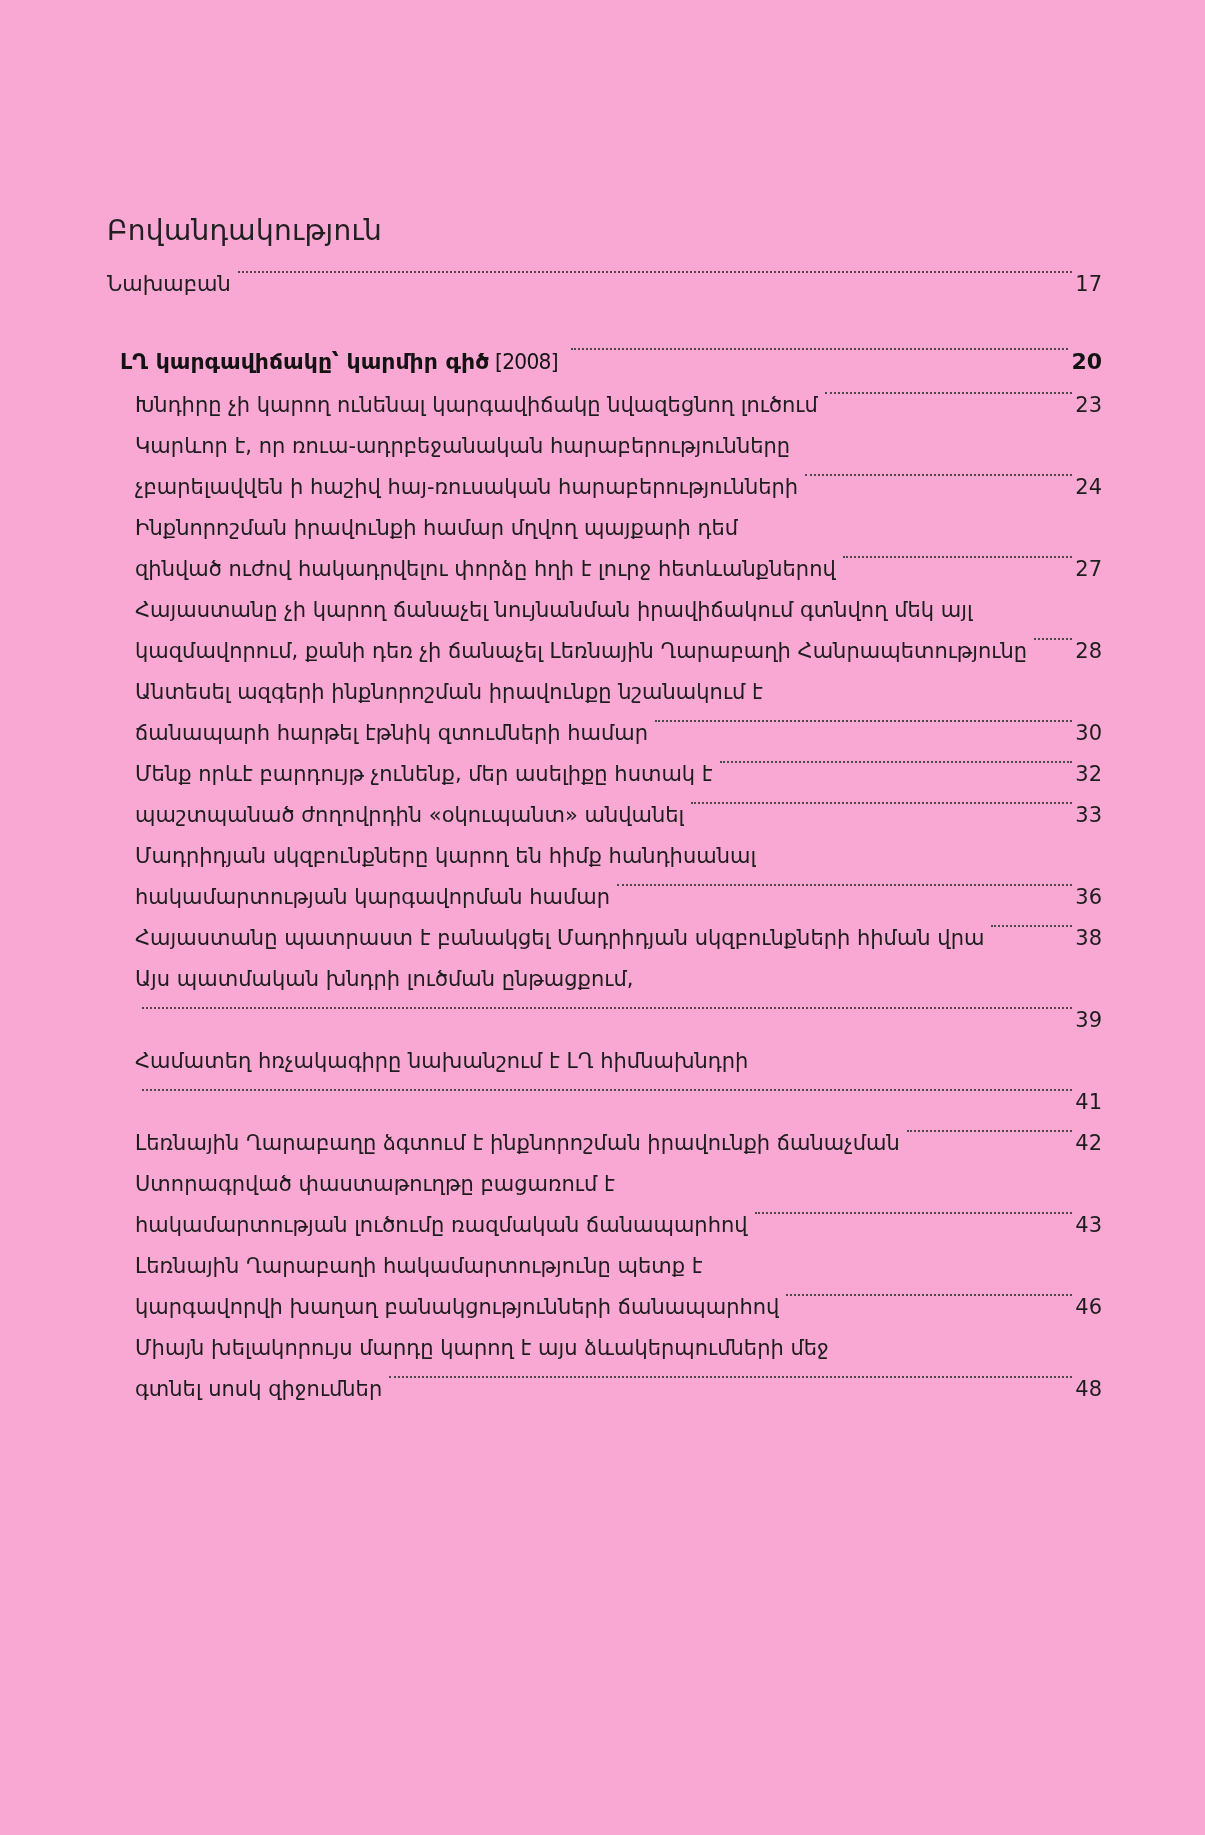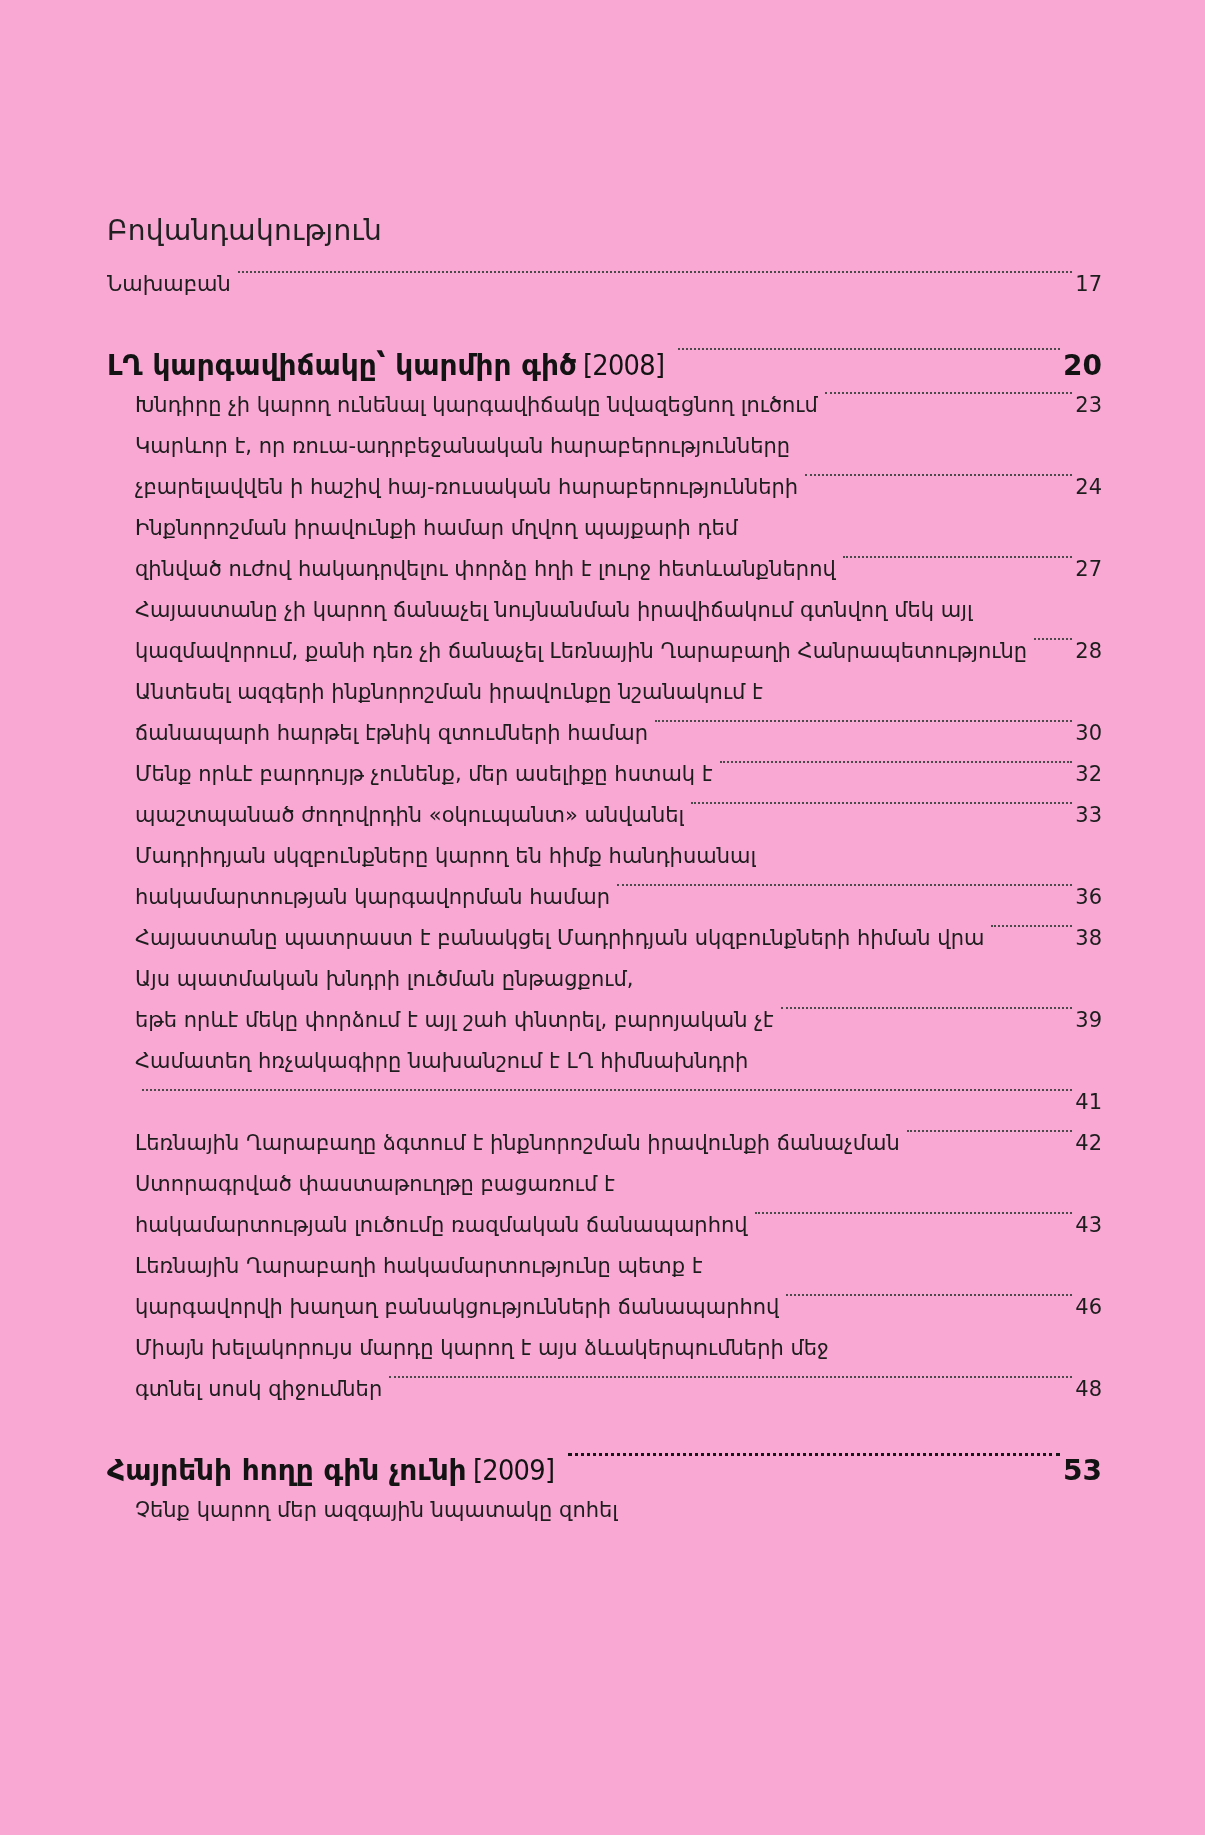--- a/index.html
+++ b/index.html
@@ -45,10 +45,11 @@
   .section { margin: 0; }
   .section-heading-row {
     font-weight: 700;
-    font-size: 28px;
+    font-size: 22px;
     height: 44px;
     margin-top: 36px;
     color: #131313;
+    margin-left: 13px;
   }
   .section-heading-row .leader { margin-bottom: 8px; }
   .heading-year {

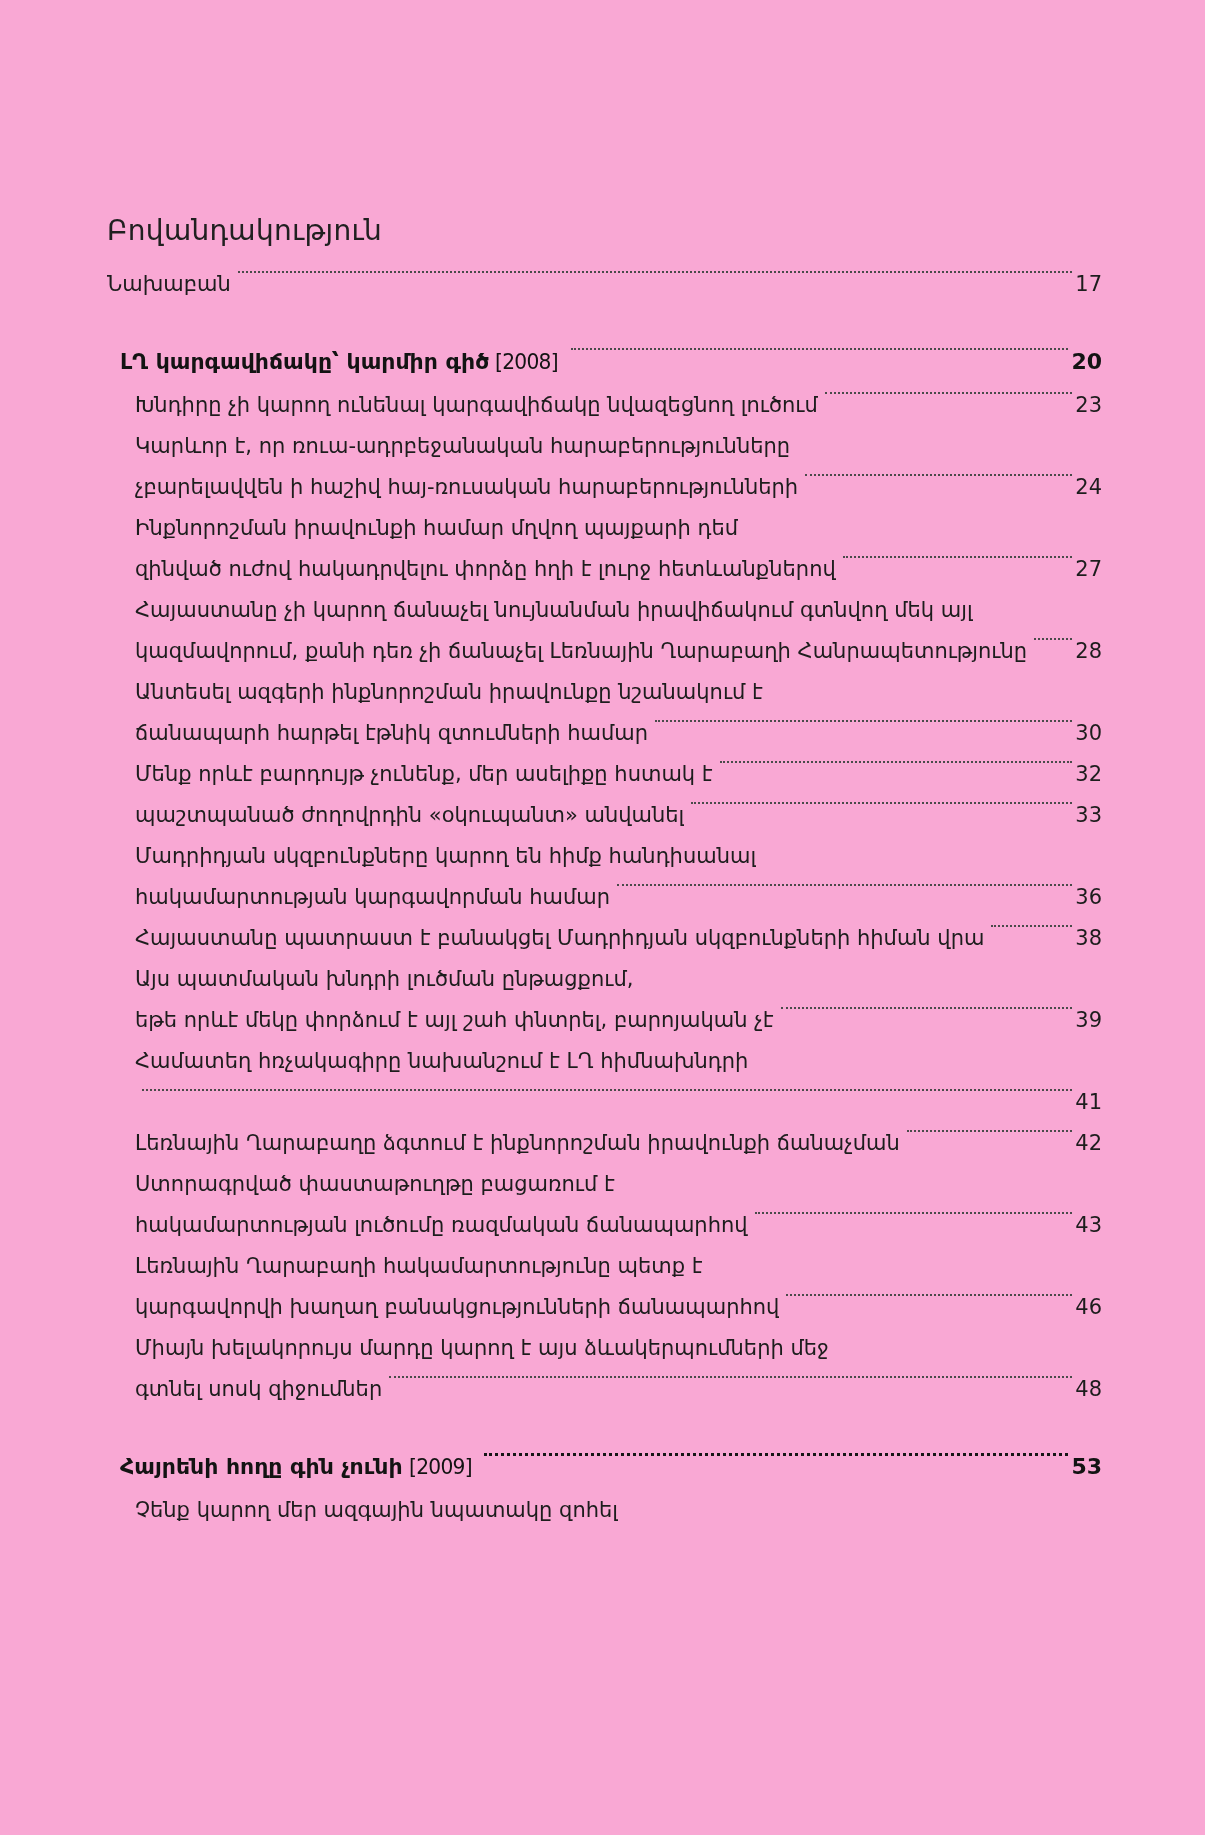--- a/index.html
+++ b/index.html
@@ -155,7 +155,6 @@
               <span class="text">Այս պատմական խնդրի լուծման ընթացքում,</span>
             </div>
             <div class="row">
-              <span class="text">եթե որևէ մեկը փորձում է այլ շահ փնտրել, բարոյական չէ</span>
               <span class="leader"></span>
               <span class="pagenum">39</span>
             </div>

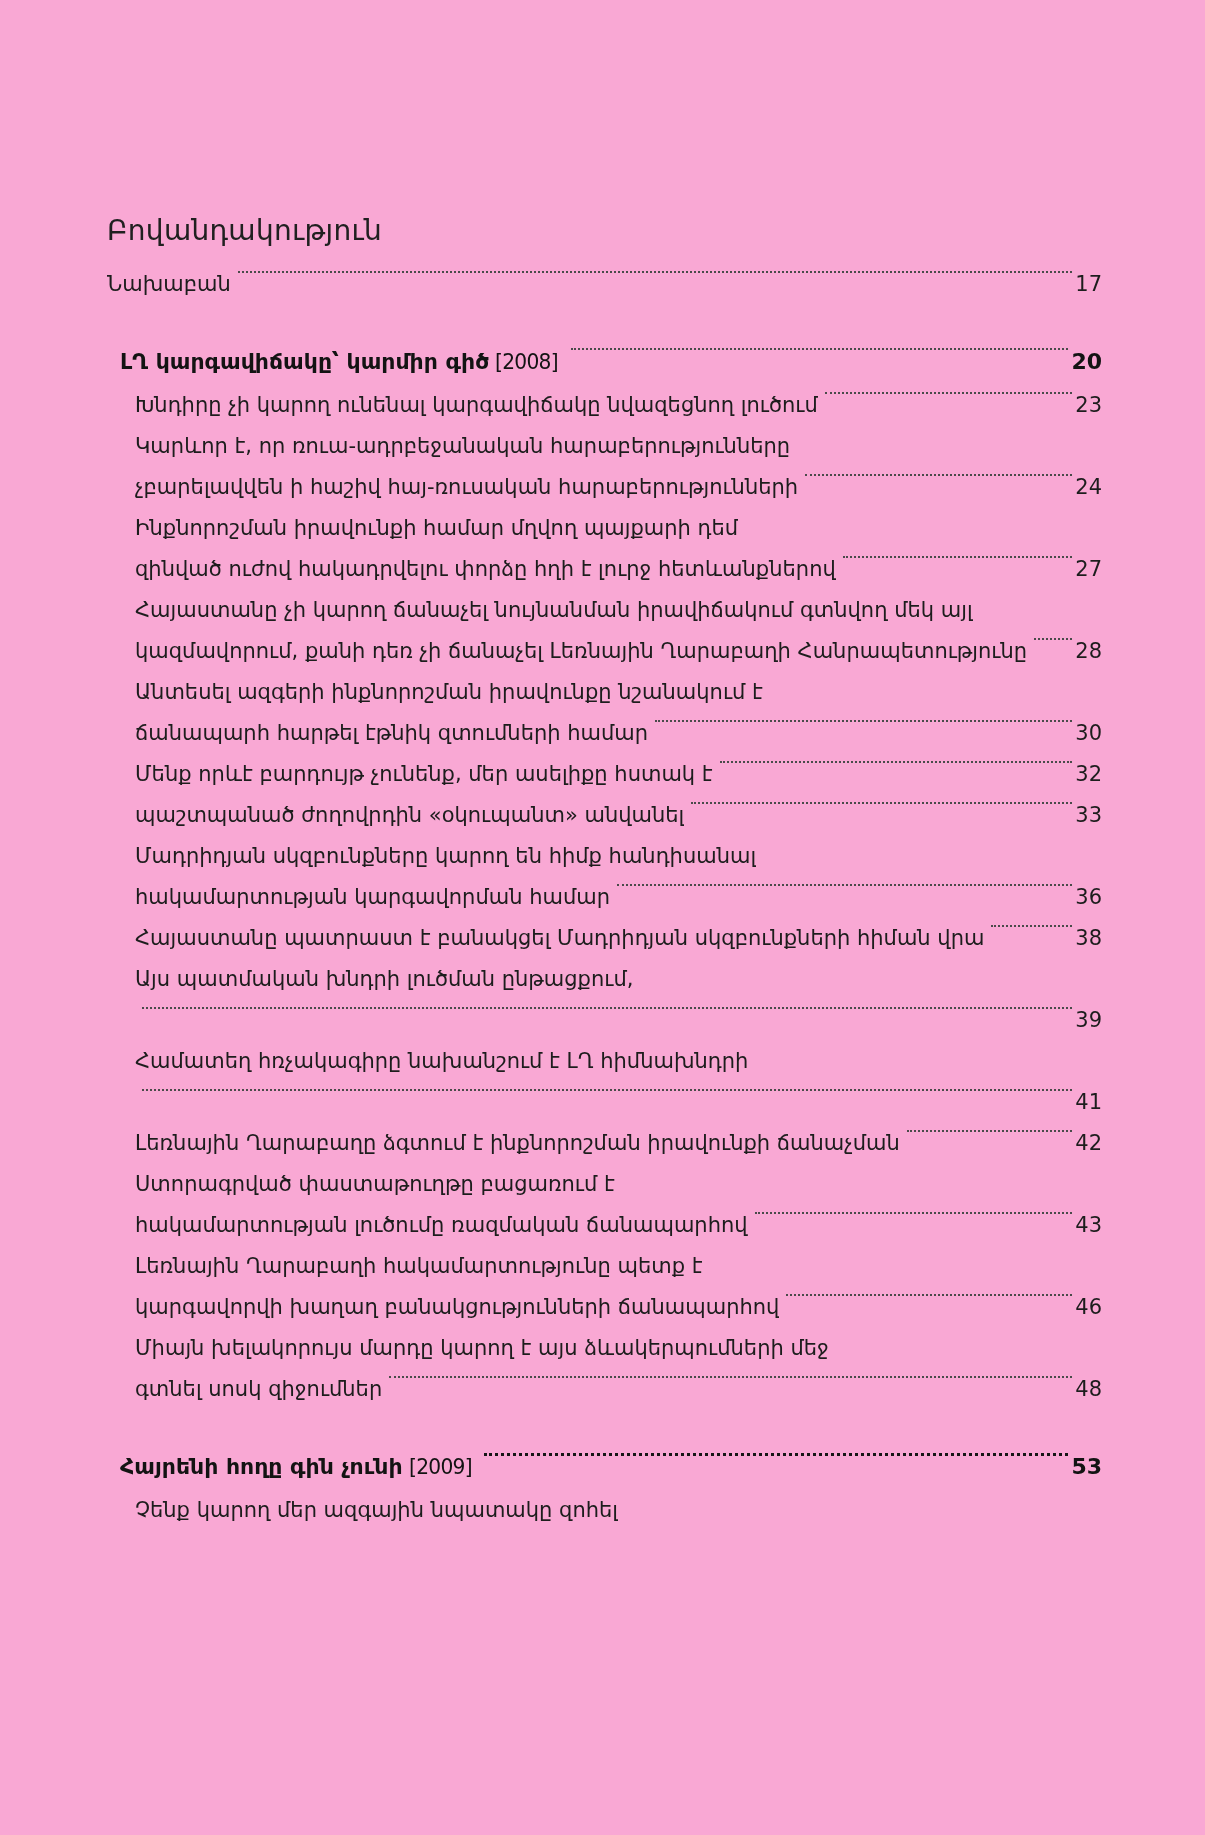--- a/index.html
+++ b/index.html
@@ -196,19 +196,6 @@
             </div>
           </div>
         </div>
-        <div class="section section-2">
-          <div class="row section-heading-row">
-            <span class="text">Հայրենի հողը գին չունի</span>
-            <span class="heading-year">[2009]</span>
-            <span class="leader"></span>
-            <span class="pagenum">53</span>
-          </div>
-          <div class="entries">
-            <div class="row">
-              <span class="text">Չենք կարող մեր ազգային նպատակը զոհել</span>
-            </div>
-          </div>
-        </div>
       </div>
 
   </div>

